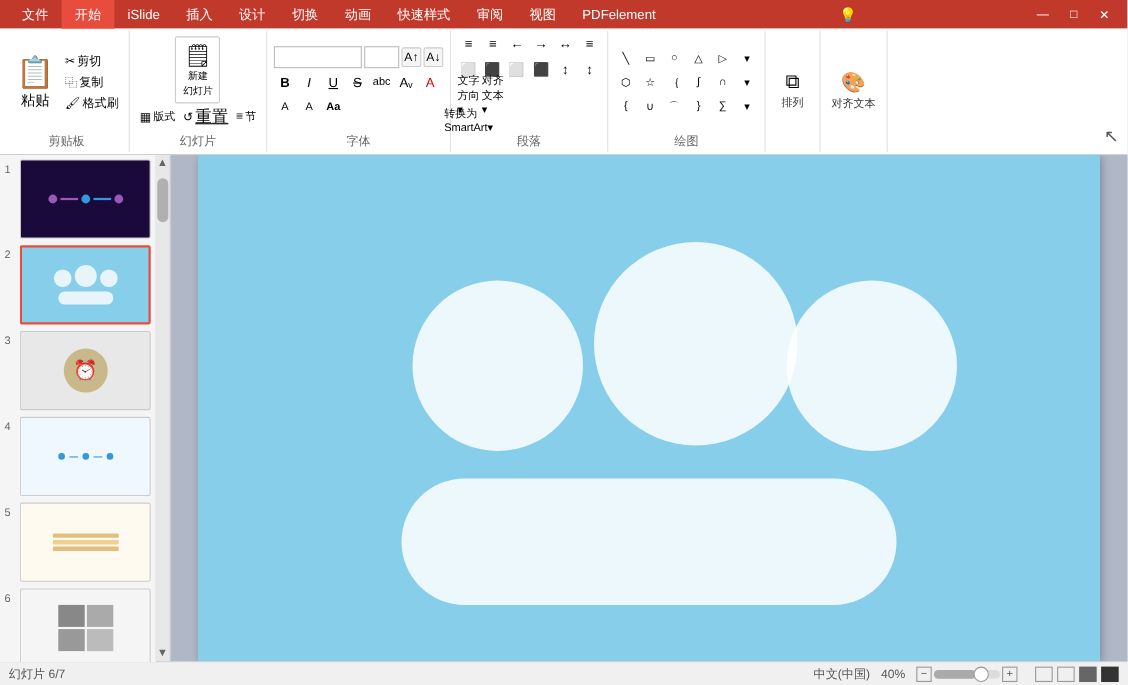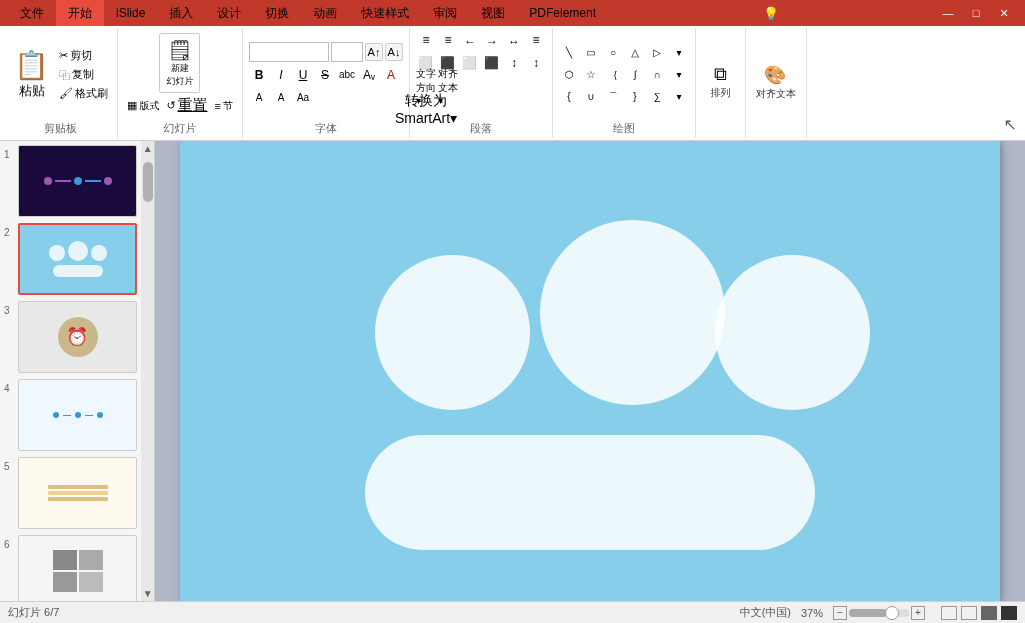--- a/index.html
+++ b/index.html
@@ -24,7 +24,7 @@
       display: flex;
       align-items: center;
       font-size: 12px;
-      color: #000000;
+      color: #ffffff;
       cursor: pointer;
     }
     .title-tab.active {

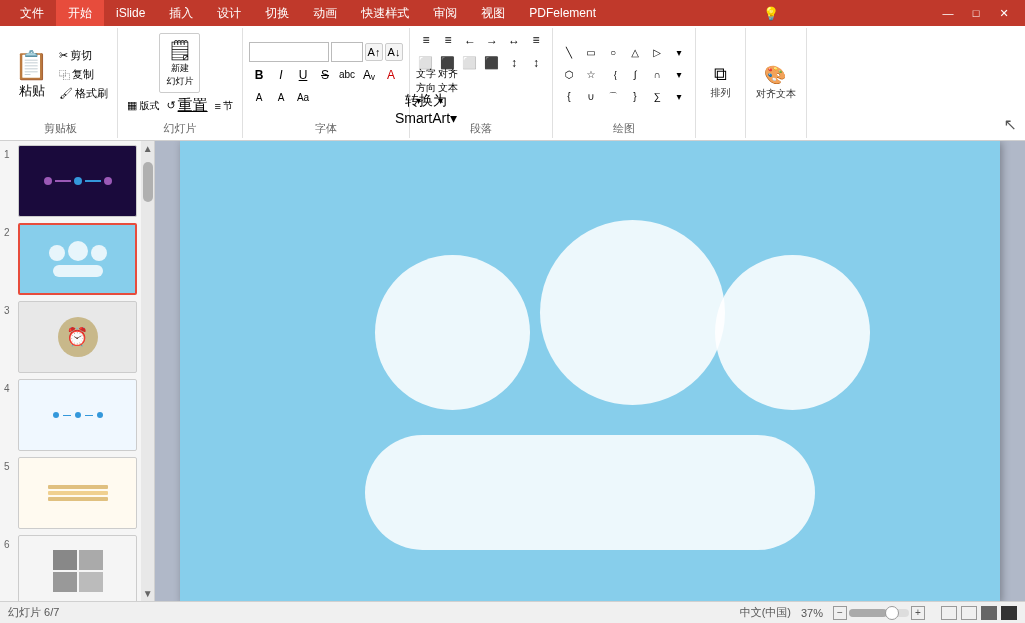--- a/index.html
+++ b/index.html
@@ -421,7 +421,7 @@
         <div class="ribbon-row">
           <div class="format-btn" style="font-size:10px;">A</div>
           <div class="format-btn" style="font-size:10px;">A</div>
-          <div class="format-btn" style="font-size:10px;">Aa</div>
+          <div class="format-btn" style="font-size:10px;font-weight:bold;">Aa</div>
         </div>
       </div>
       <div class="ribbon-group-label">字体</div>

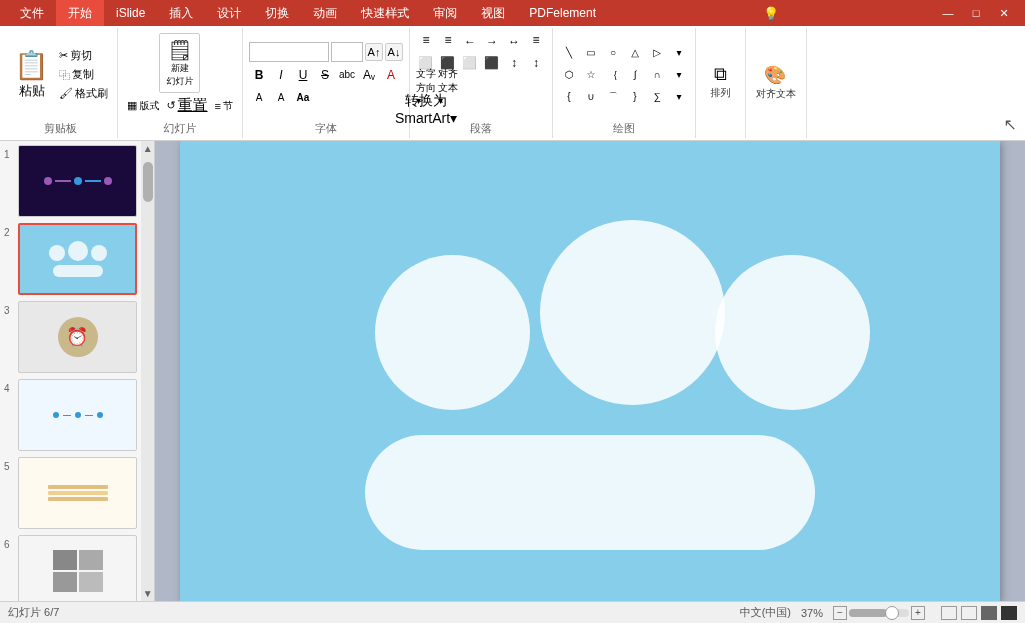--- a/index.html
+++ b/index.html
@@ -450,7 +450,7 @@
           <div class="format-btn" style="font-size:10px;">对齐文本▾</div>
         </div>
         <div class="ribbon-row">
-          <div class="format-btn" style="font-size:14px;text-align:center;">转换为SmartArt▾</div>
+          <div class="format-btn" style="font-size:10px;">转换为SmartArt▾</div>
         </div>
       </div>
       <div class="ribbon-group-label">段落</div>

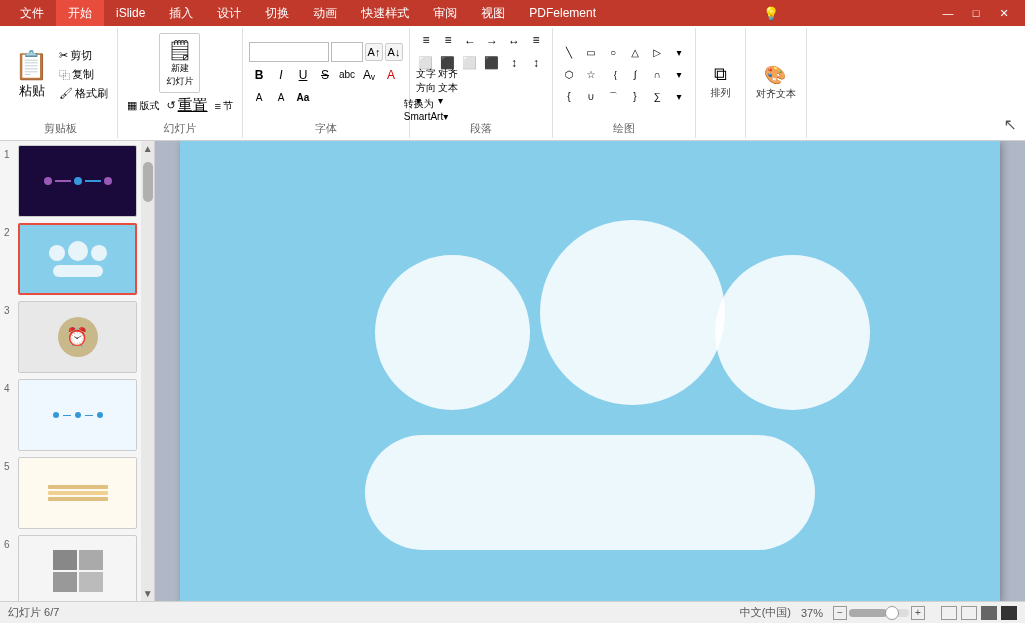--- a/index.html
+++ b/index.html
@@ -628,7 +628,7 @@
   <span>幻灯片 6/7</span>
   <span style="flex:1;"></span>
   <span>中文(中国)</span>
-  <span>37%</span>
+  <span>40%</span>
   <div style="display:flex;align-items:center;gap:2px;">
     <div style="width:14px;height:14px;border:1px solid #999;display:flex;align-items:center;justify-content:center;cursor:pointer;font-size:10px;">−</div>
     <div style="width:60px;height:8px;background:#ddd;border-radius:4px;position:relative;">

